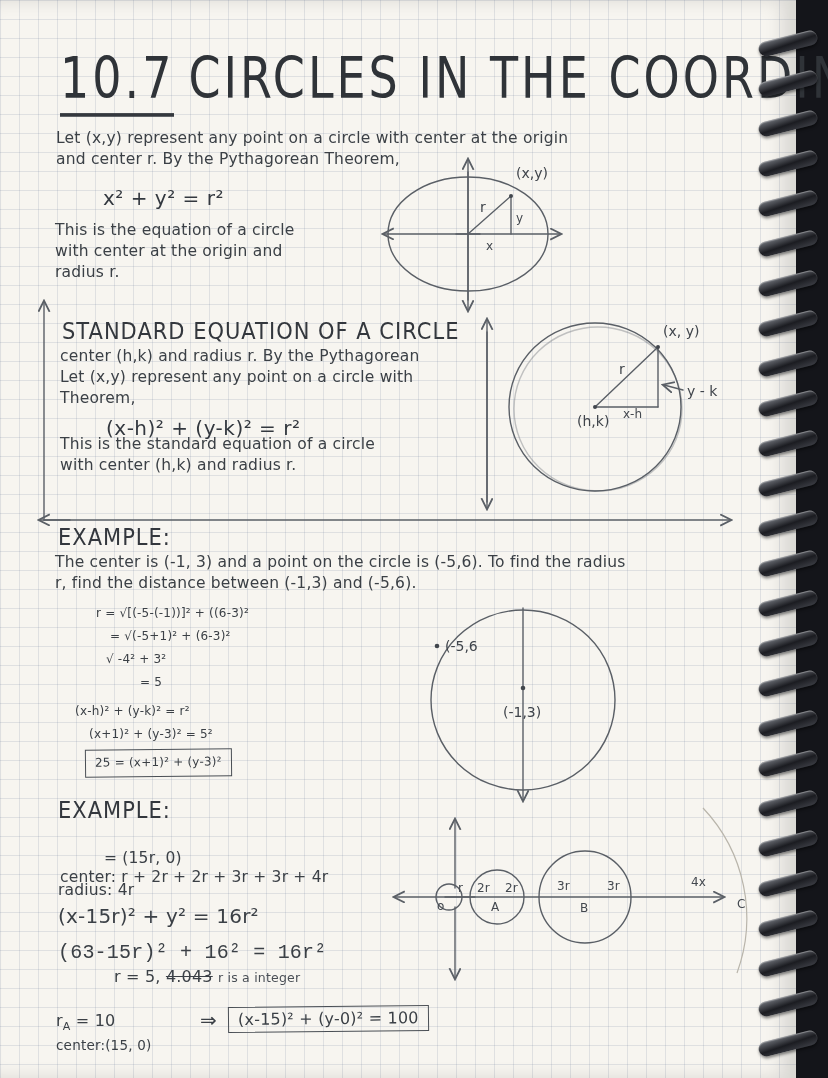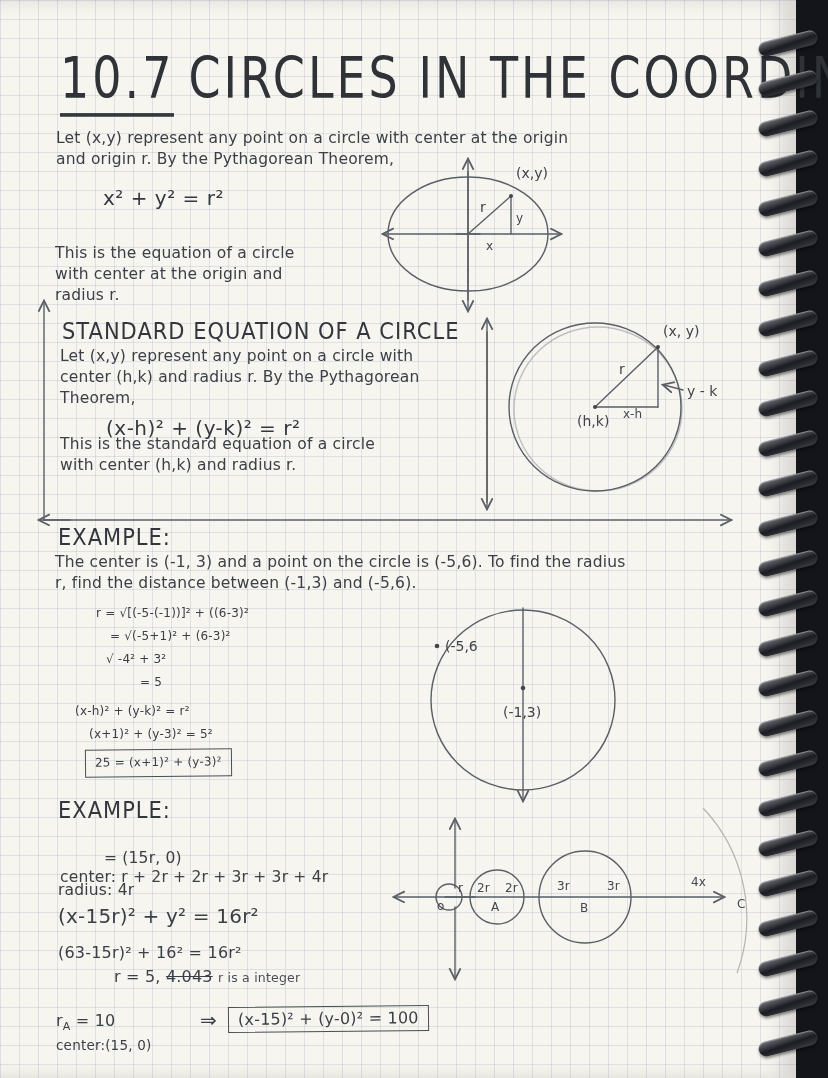--- a/index.html
+++ b/index.html
@@ -47,7 +47,7 @@
 
   <div class="hand" style="left:56px;top:128px;">
     <div>Let (x,y) represent any point on a circle with center at the origin</div>
-    <div>and origin r. By the Pythagorean Theorem,</div>
+    <div>and center r. By the Pythagorean Theorem,</div>
   </div>
   <div class="eq" style="left:103px;top:186px;">x² + y² = r²</div>
   <div class="hand" style="left:55px;top:220px;margin-top:23px;">

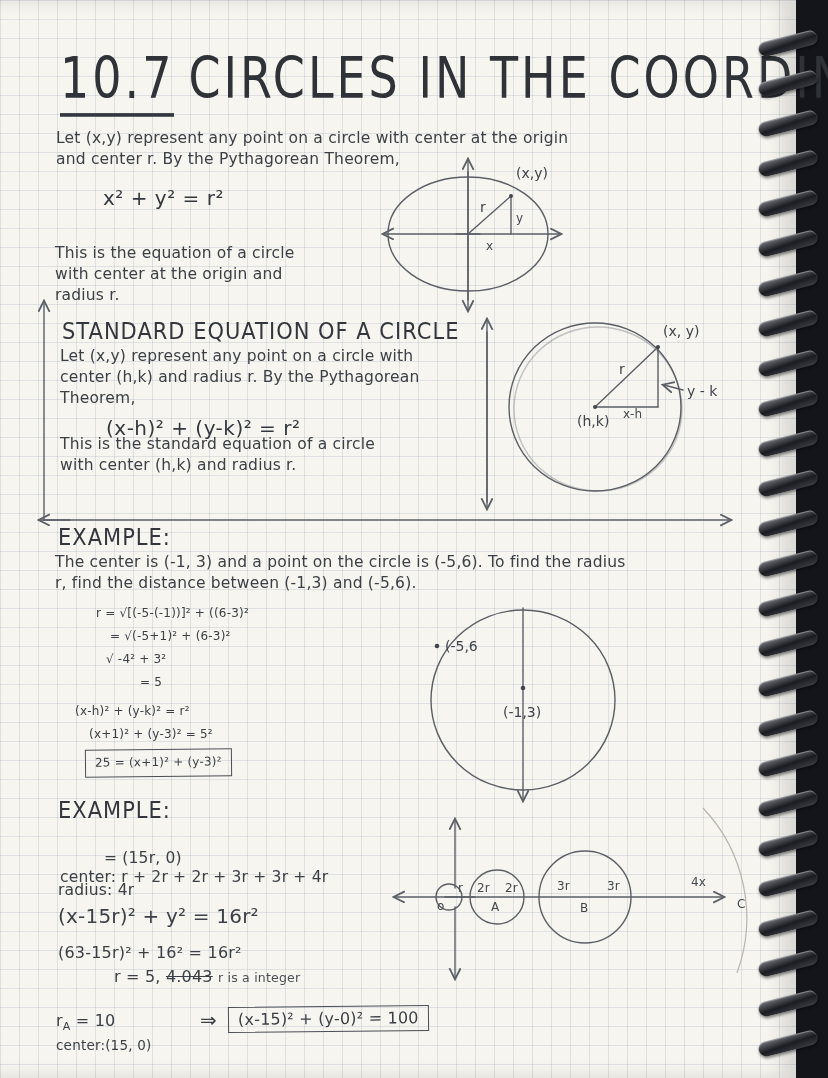--- a/index.html
+++ b/index.html
@@ -50,7 +50,7 @@
     <div>and center r. By the Pythagorean Theorem,</div>
   </div>
   <div class="eq" style="left:103px;top:186px;">x² + y² = r²</div>
-  <div class="hand" style="left:55px;top:220px;margin-top:23px;">
+  <div class="hand" style="left:55px;top:220px;">
     <div>This is the equation of a circle</div>
     <div>with center at the origin and</div>
     <div>radius r.</div>

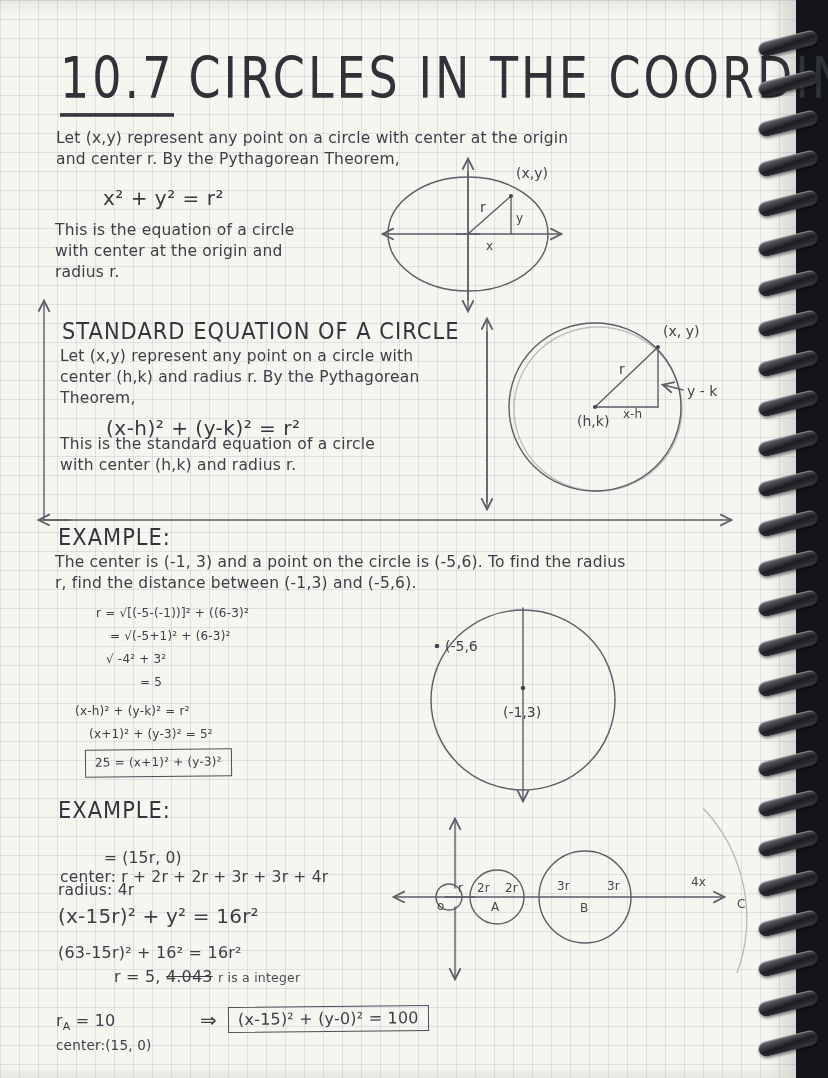--- a/index.html
+++ b/index.html
@@ -89,8 +89,8 @@
 
   <div class="headline" style="left:62px;top:318px;">STANDARD EQUATION OF A CIRCLE</div>
   <div class="hand" style="left:60px;top:346px;">
+    <div>center (h,k) and radius r. By the Pythagorean</div>
     <div>Let (x,y) represent any point on a circle with</div>
-    <div>center (h,k) and radius r. By the Pythagorean</div>
     <div>Theorem,</div>
   </div>
   <div class="eq" style="left:106px;top:416px;">(x-h)² + (y-k)² = r²</div>

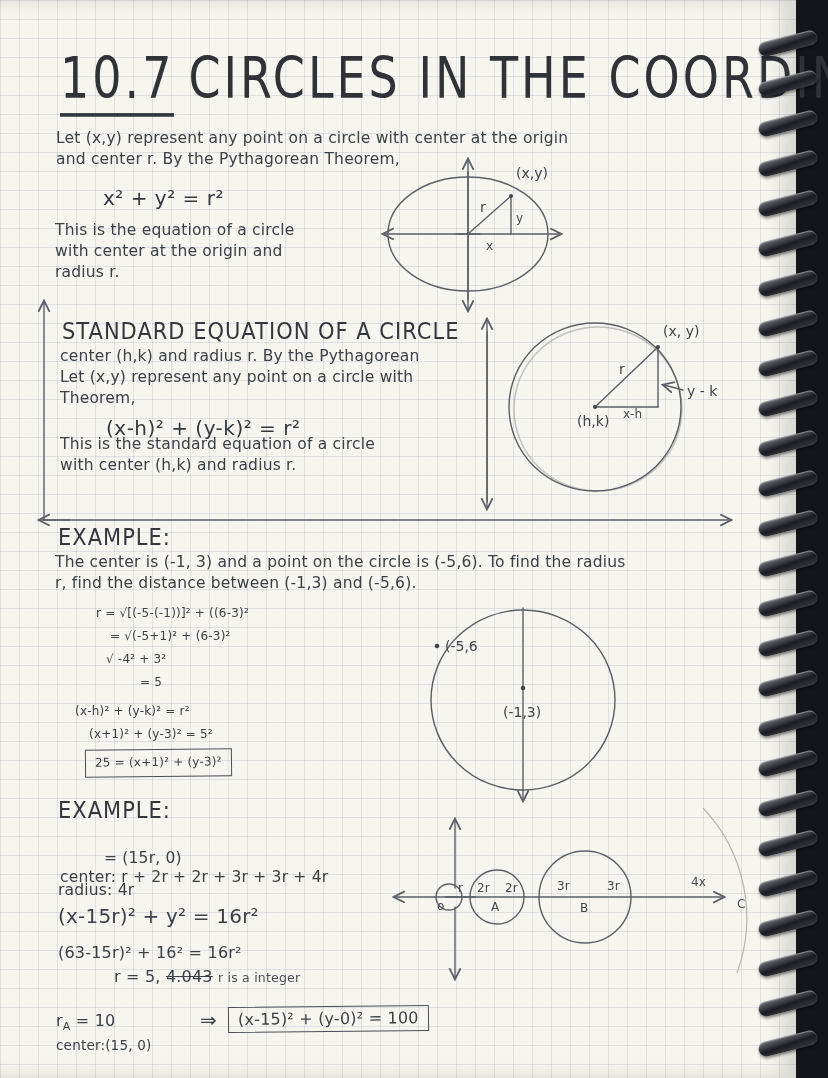--- a/index.html
+++ b/index.html
@@ -158,7 +158,7 @@
   <div class="hand" style="left:104px;top:848px;">= (15r, 0)</div>
   <div class="hand" style="left:58px;top:880px;">radius: 4r</div>
   <div class="hand" style="left:58px;top:906px;font-size:20px;">(x-15r)² + y² = 16r²</div>
-  <div class="hand" style="left:58px;top:942px;font-size:16px;">(63-15r)² + 16² = 16r²</div>
+  <div class="hand" style="left:58px;top:942px;font-size:20px;font-family:Liberation Mono, monospace;">(63-15r)² + 16² = 16r²</div>
   <div class="hand" style="left:114px;top:966px;font-size:16px;white-space:nowrap;">
     <span>r = 5,</span>
     <span class="struck">4.043</span>

